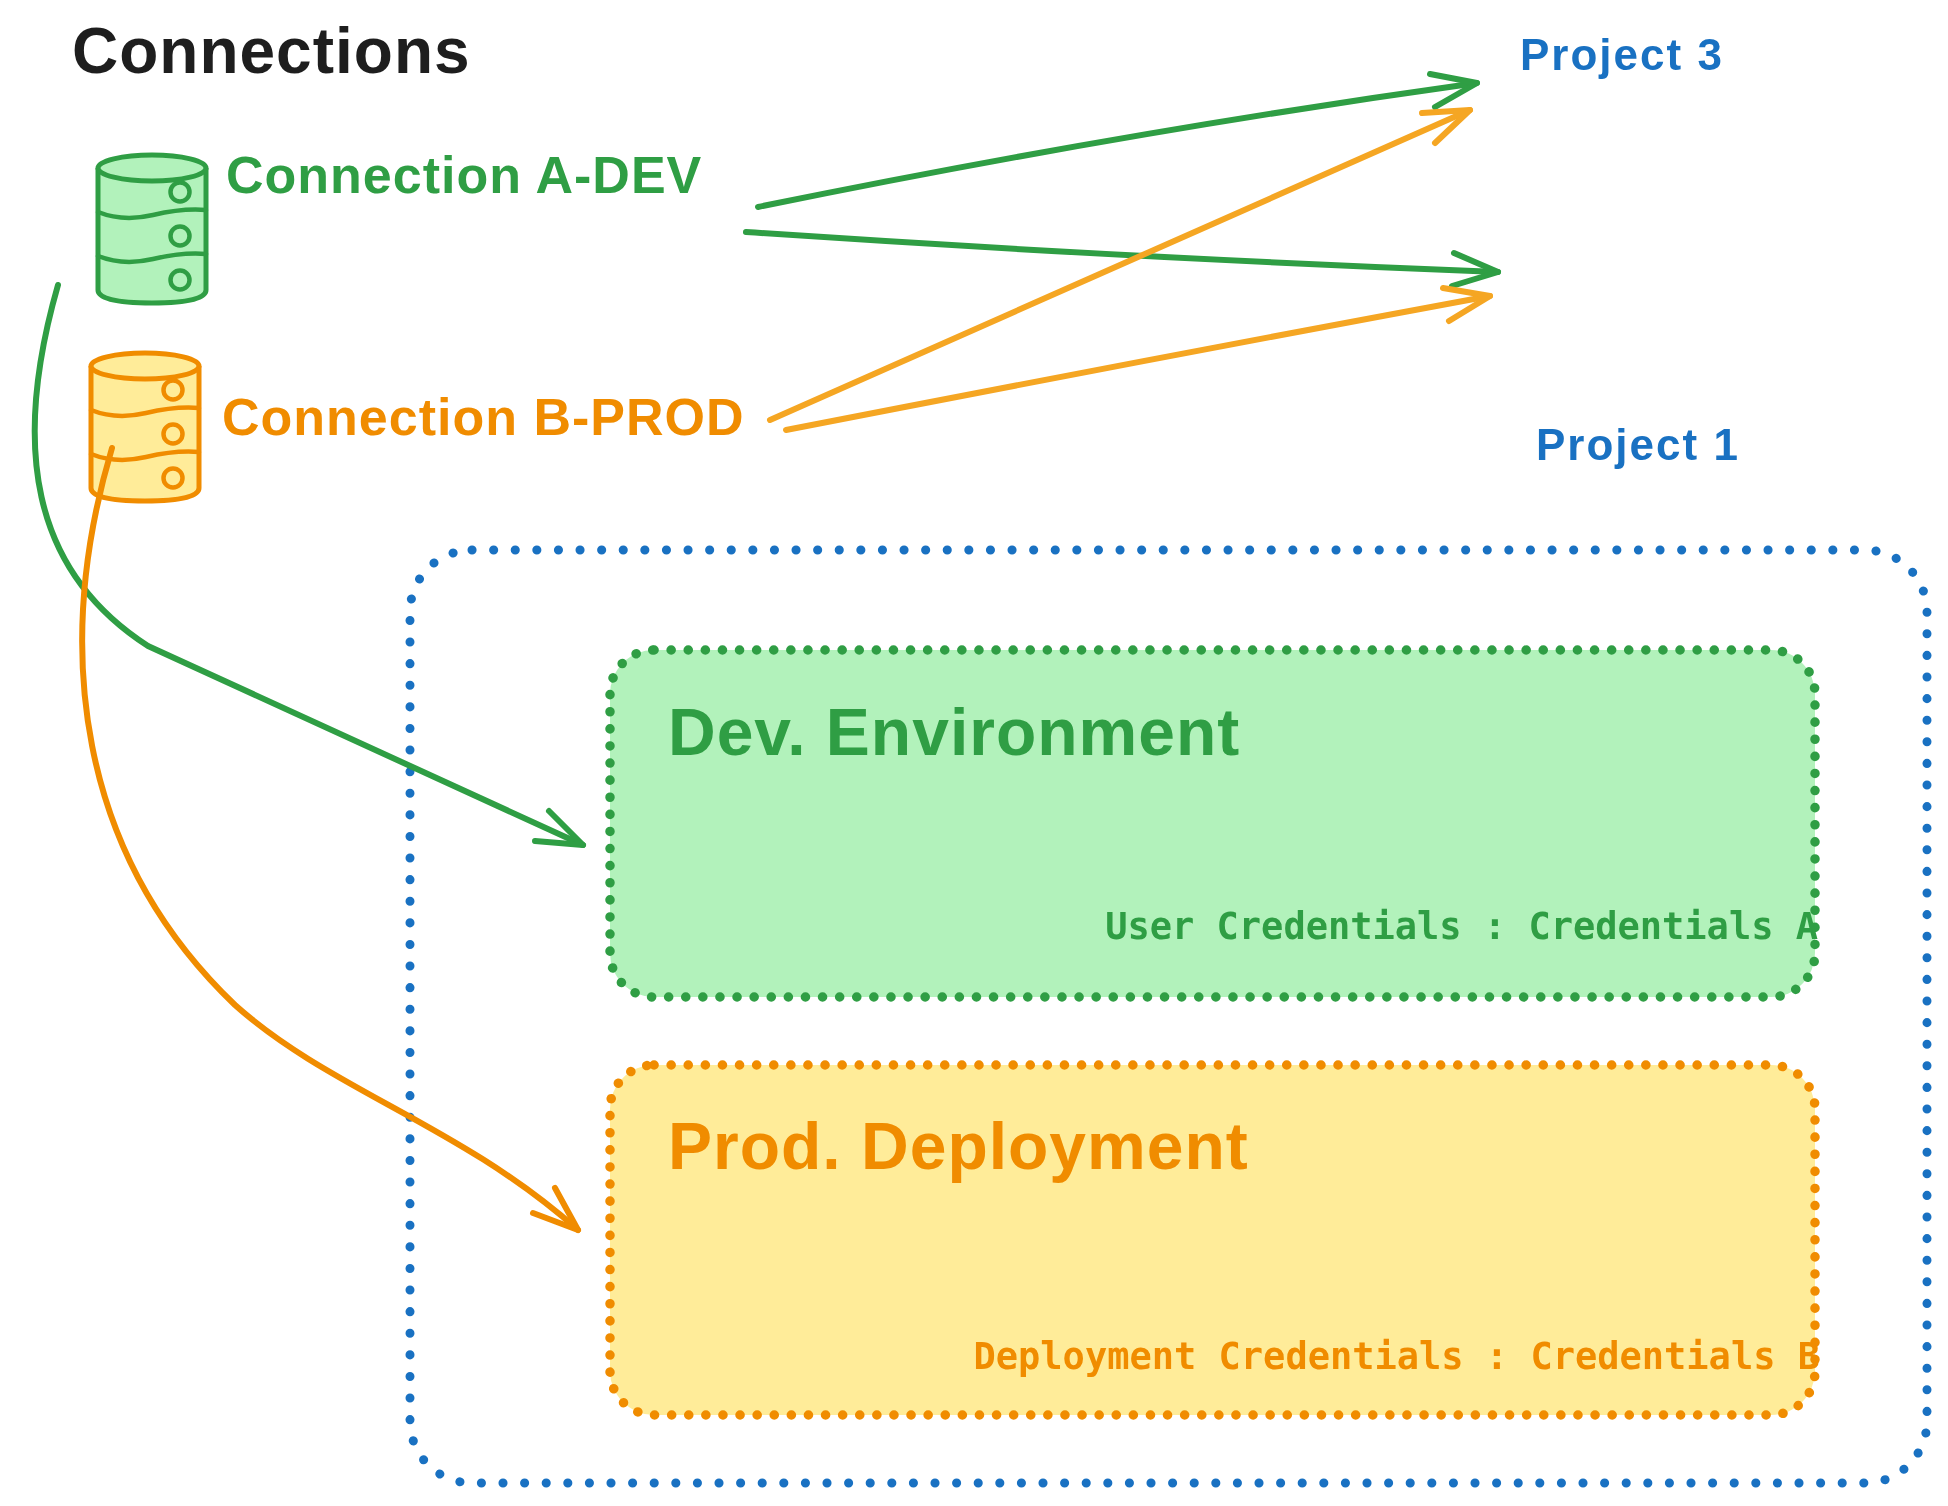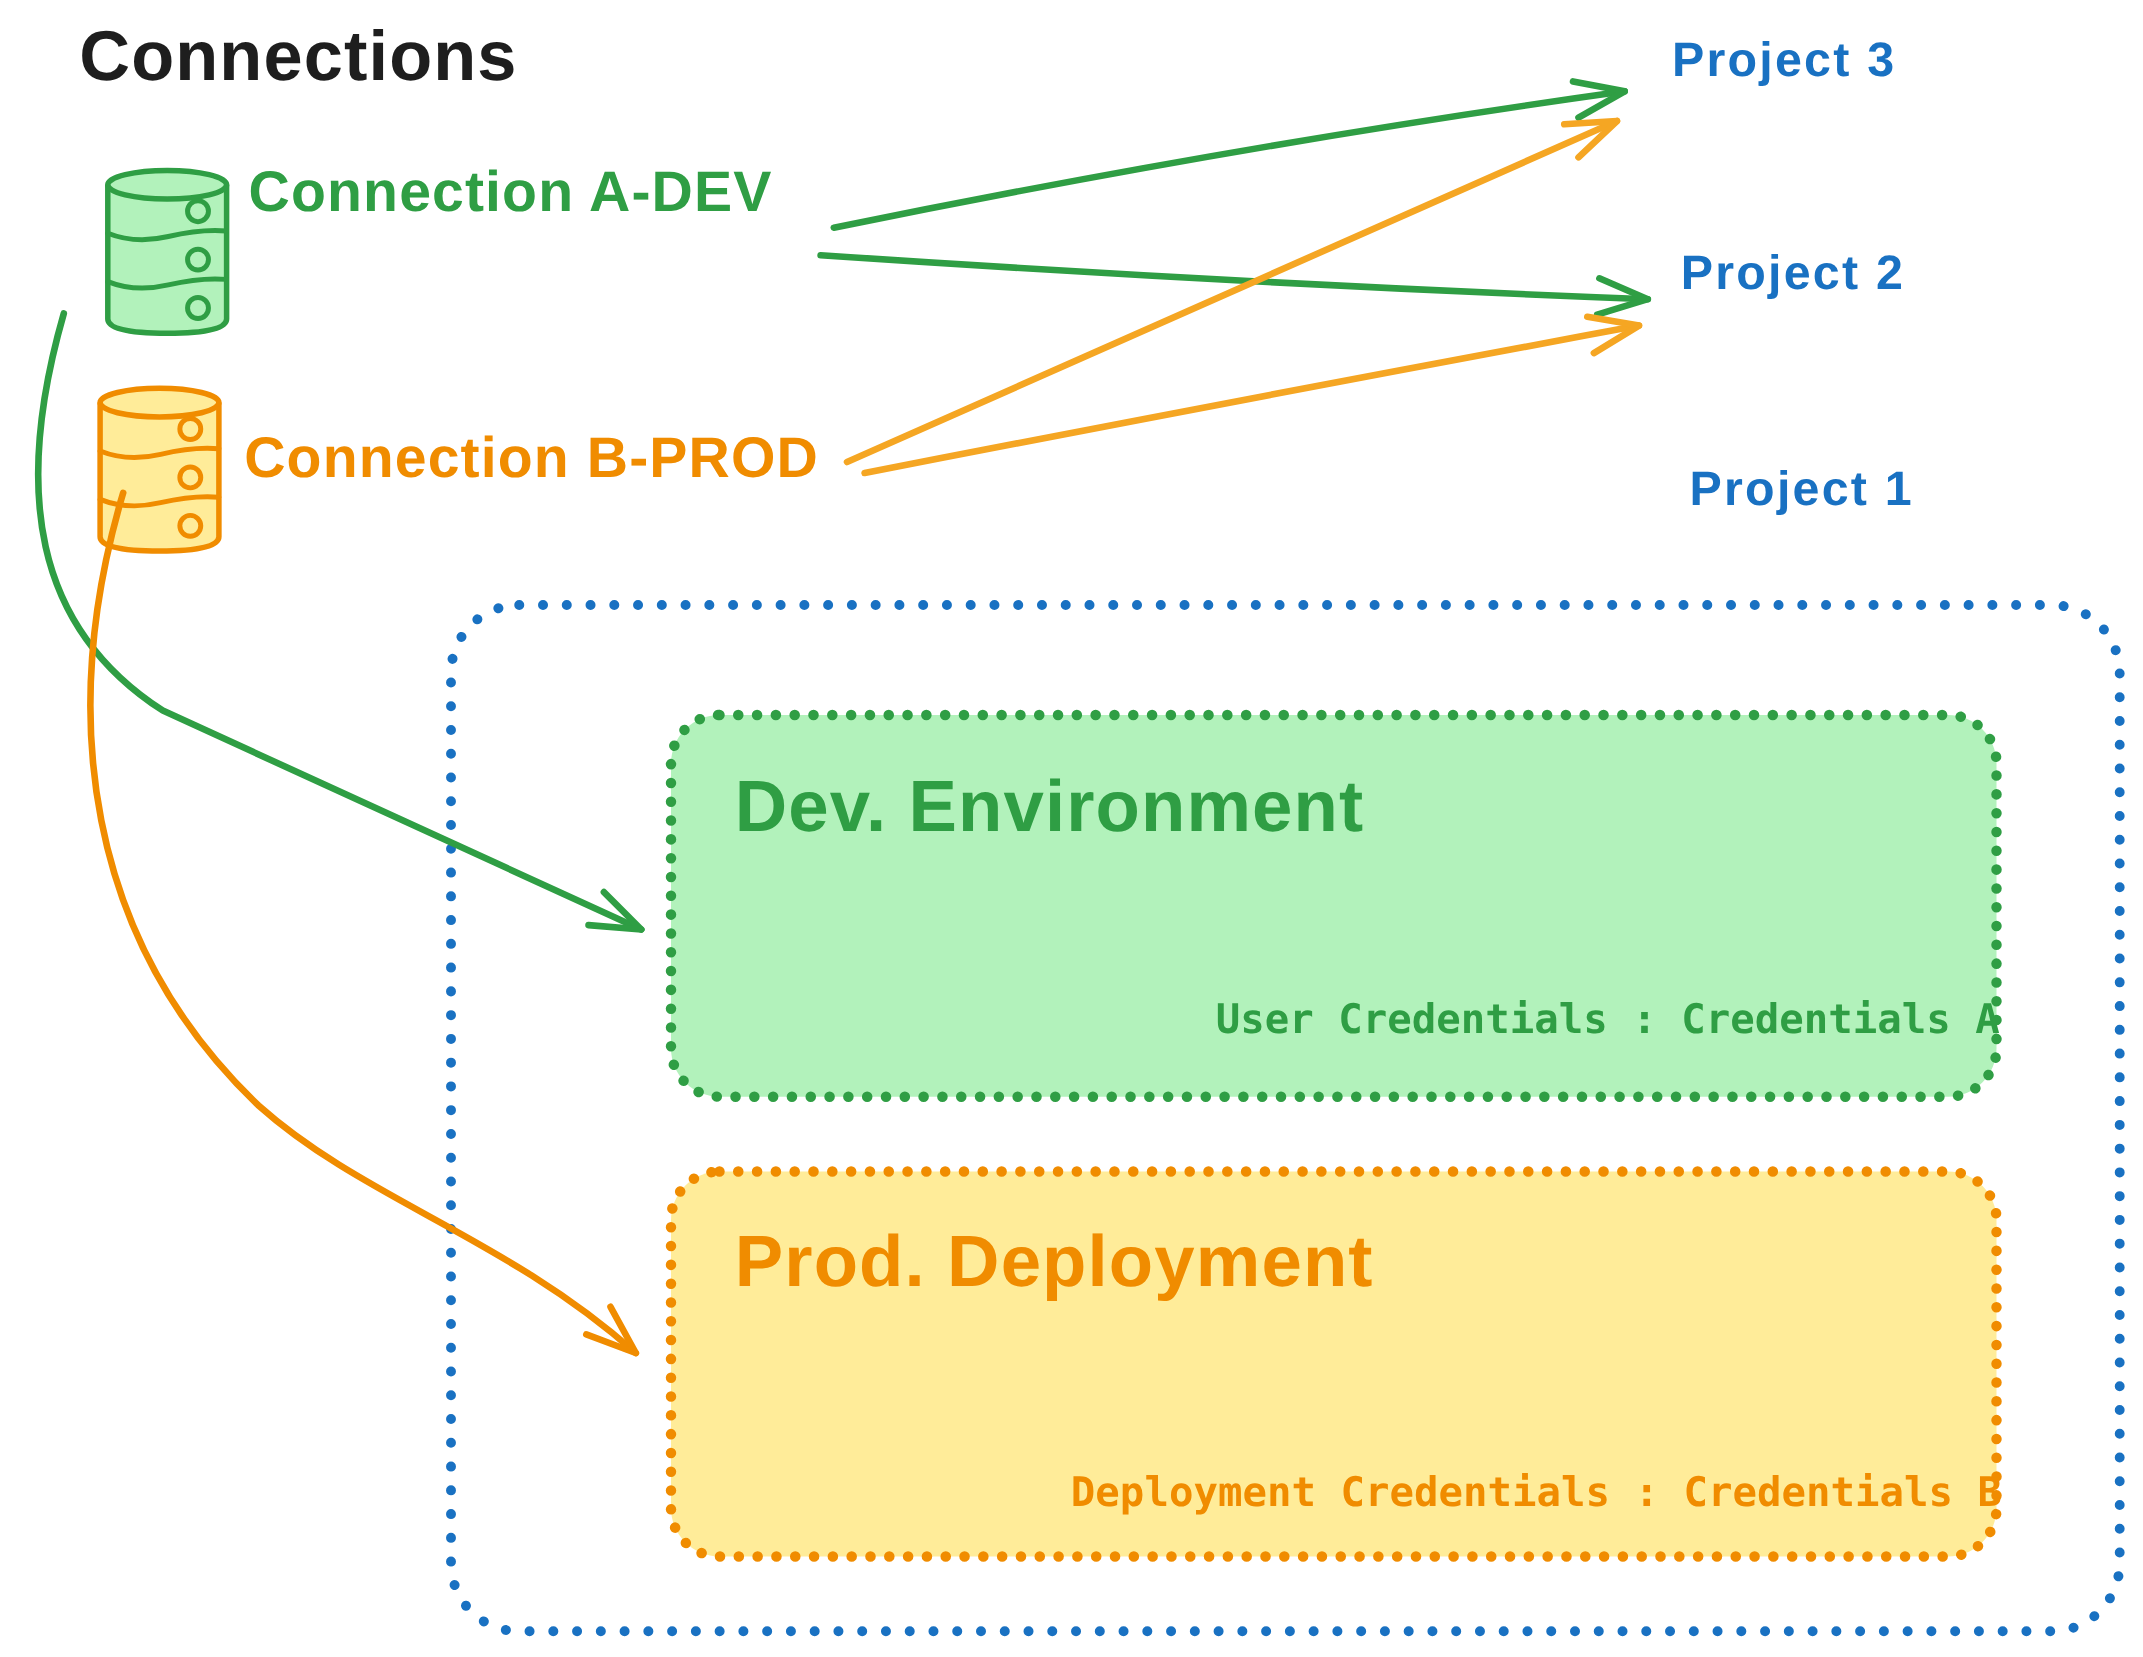--- a/index.html
+++ b/index.html
@@ -103,7 +103,6 @@
 
   <div class="txt project-label p3">Project 3</div>
 
-  <div class="txt project-label p2">Project 2</div>
 
   <div class="txt project-label p1">Project 1</div>
 

